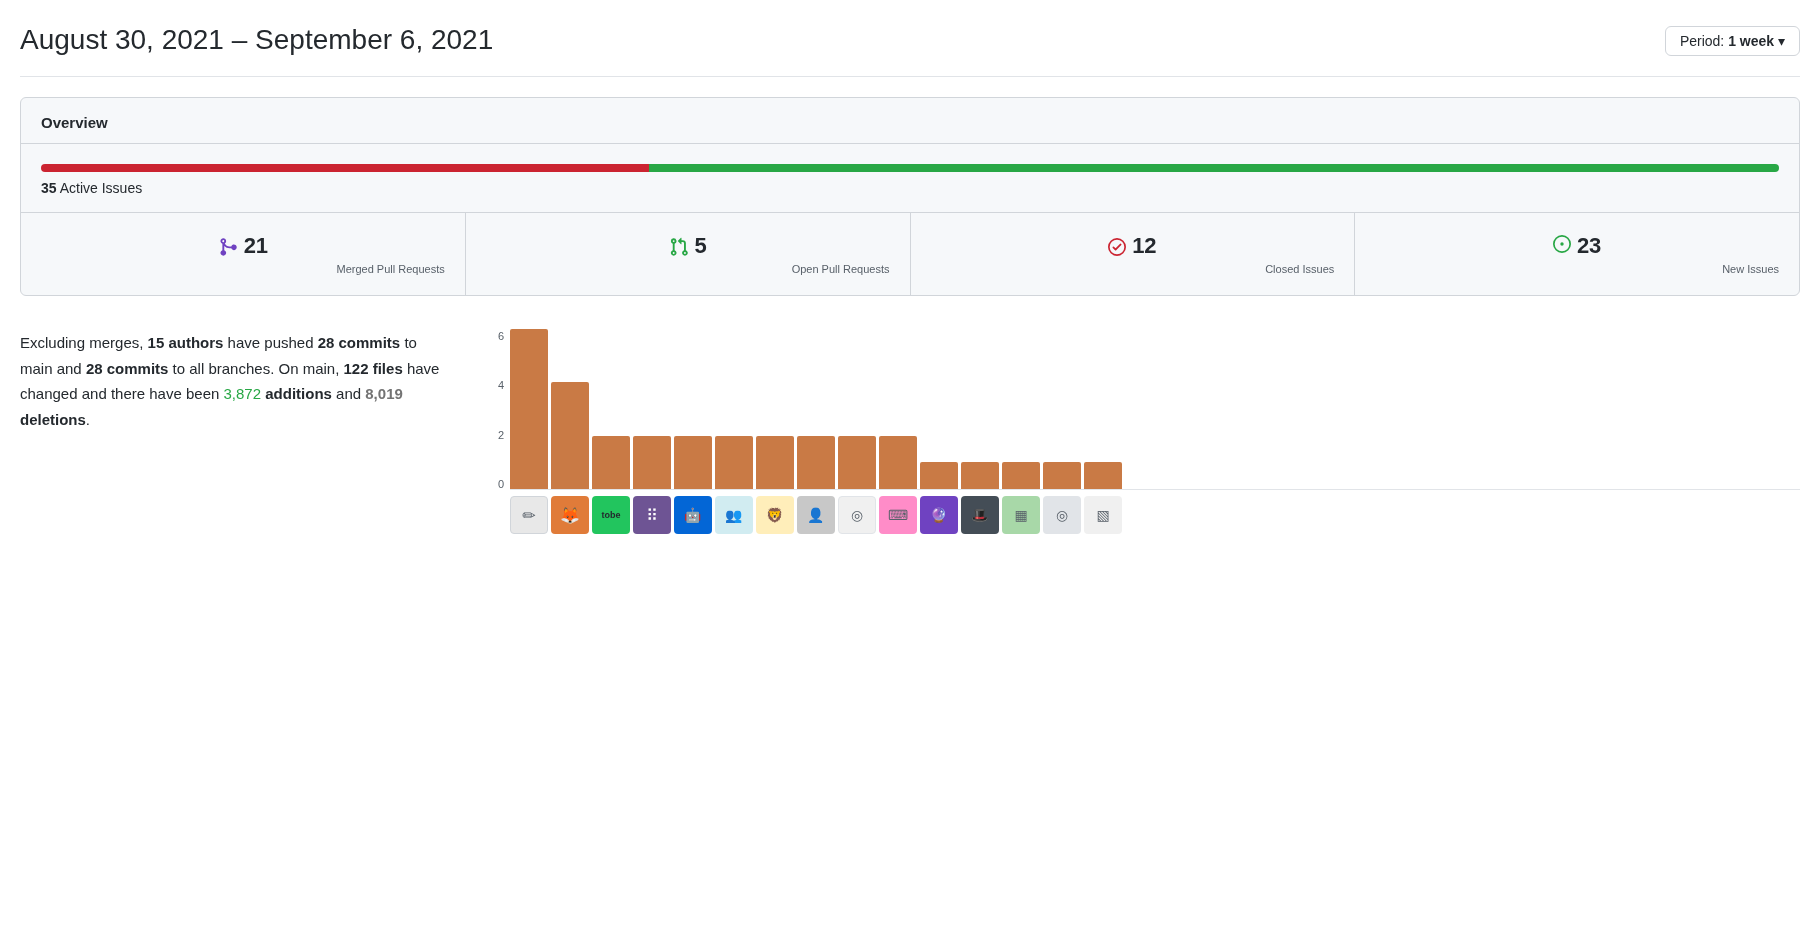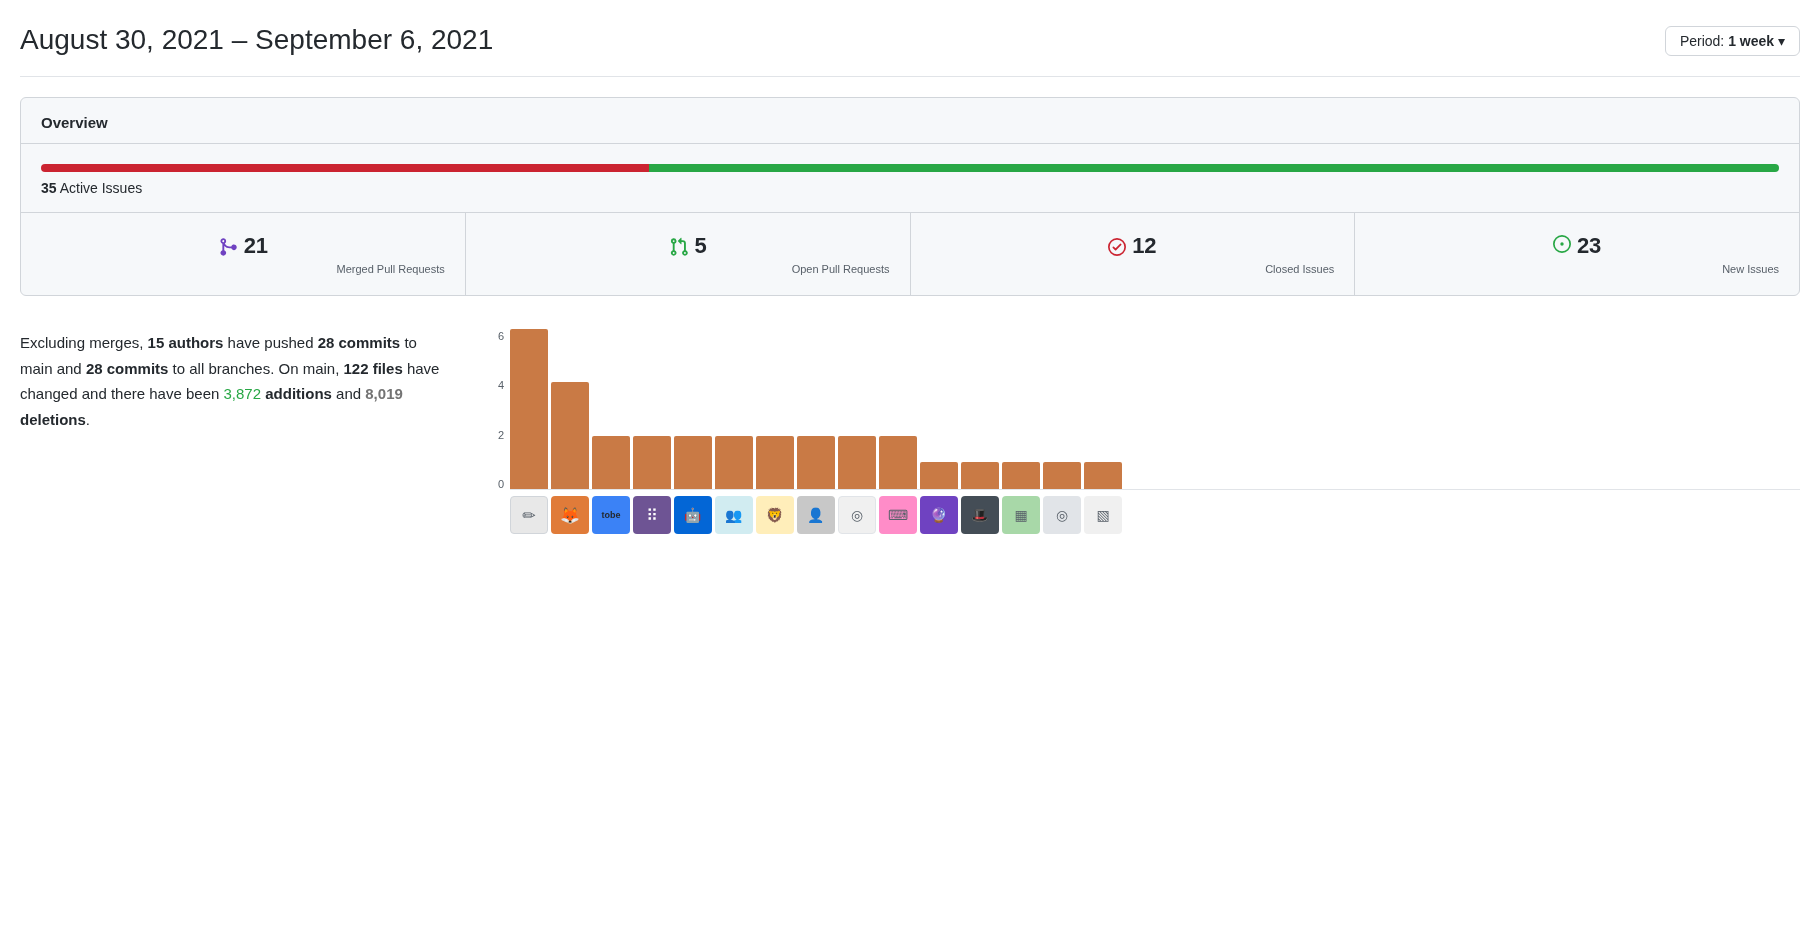--- a/index.html
+++ b/index.html
@@ -291,7 +291,7 @@
       <div class="avatars-row">
         <div class="avatar" style="background:#e8e8e8; border:1px solid #d1d5da; font-size:16px;">✏</div>
         <div class="avatar" style="background:#e07b39; color:white; font-size:16px;">🦊</div>
-        <div class="avatar" style="background:#3b82f6; font-size:9px; color:#24292e; font-weight:600;">tobe</div>
+        <div class="avatar" style="background:#22c55e; font-size:9px; color:#24292e; font-weight:600;">tobe</div>
         <div class="avatar" style="background:#6e5494; color:white; font-size:16px;">⠿</div>
         <div class="avatar" style="background:#0366d6; color:white; font-size:14px;">🤖</div>
         <div class="avatar" style="background:#d1ecf1; font-size:14px;">👥</div>

